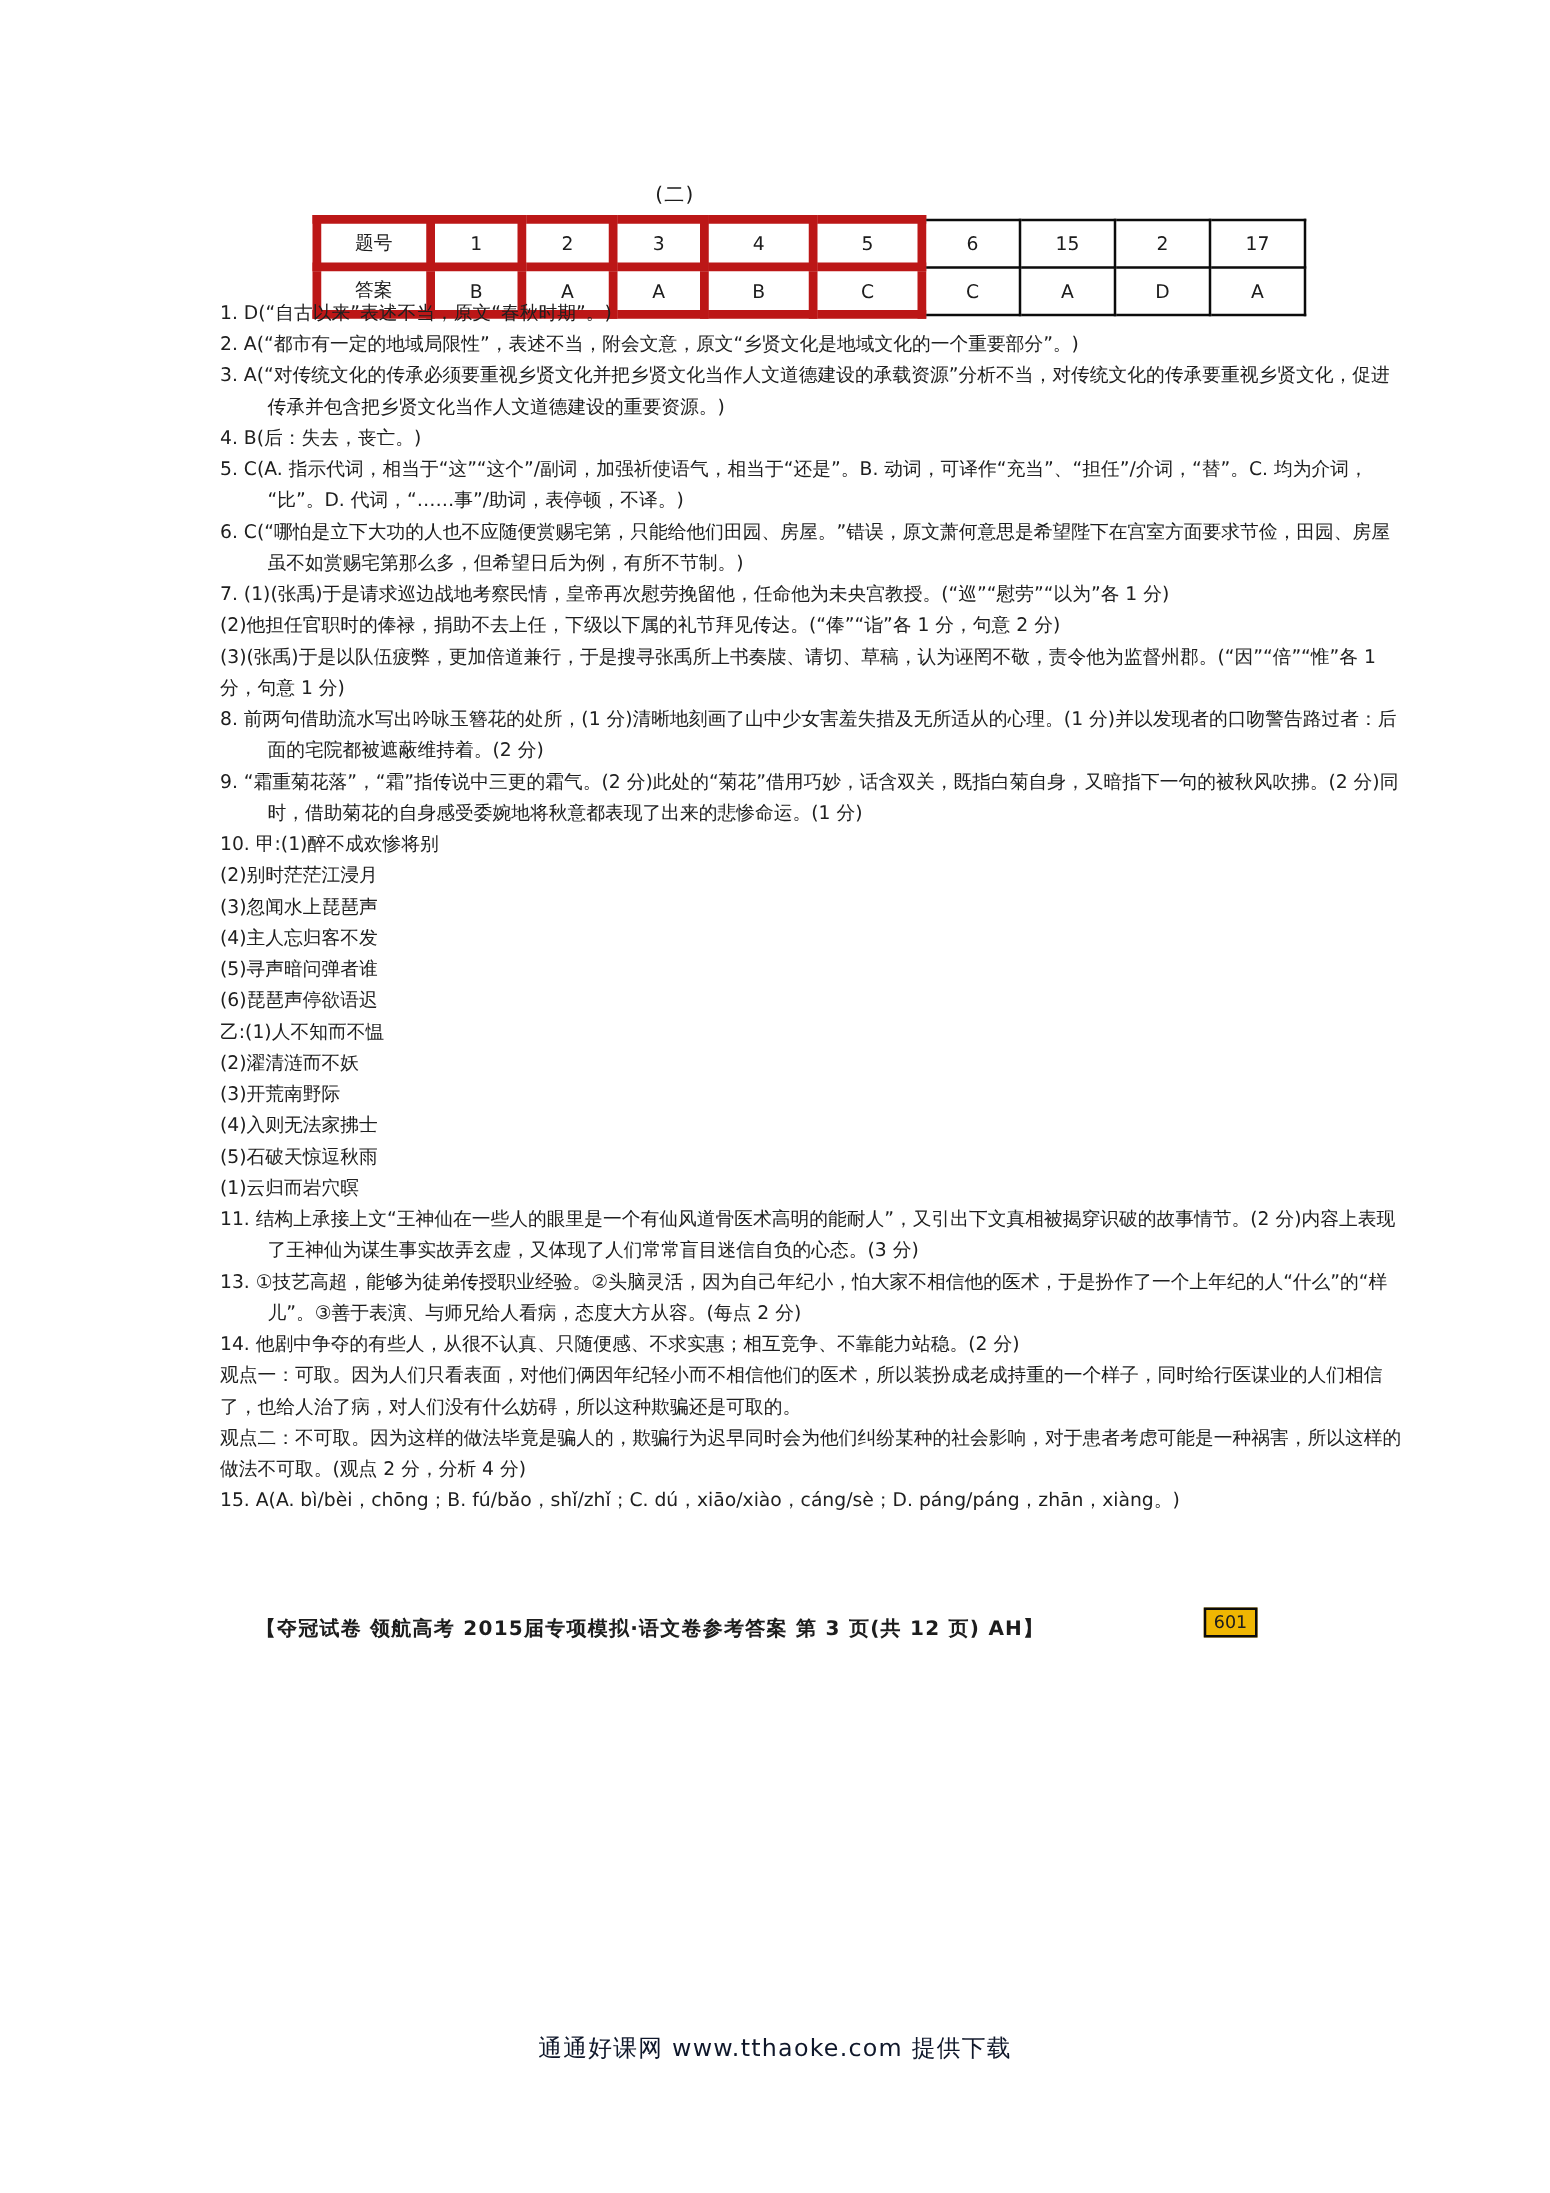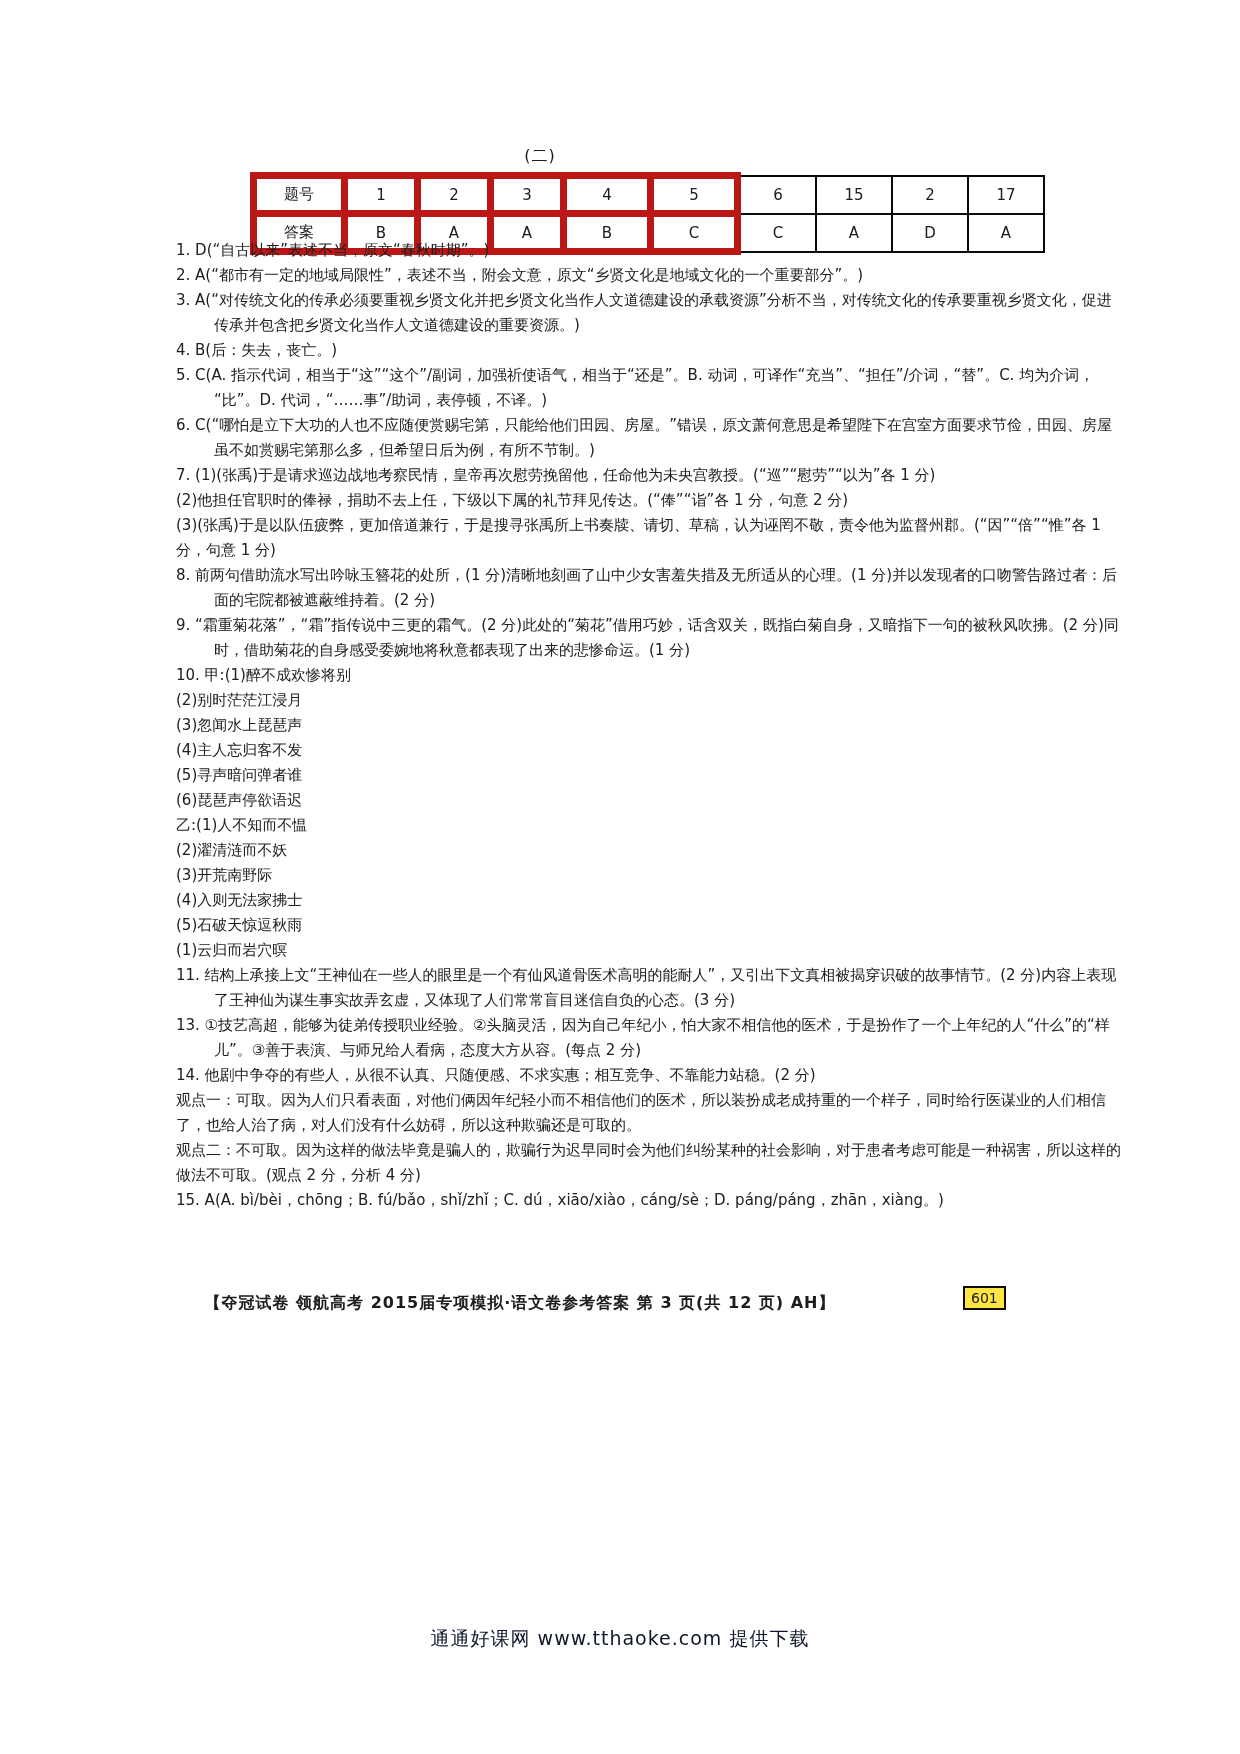--- a/index.html
+++ b/index.html
@@ -46,7 +46,7 @@
   .page-code-box{
     position:absolute;top:1286px;left:963px;
     border:2px solid #111;padding:2px 6px;
-    font-size:14px;color:#222;background:#fde047;
+    font-size:14px;color:#222;background:#eab308;
   }
   .watermark{
     position:absolute;top:1626px;left:0;width:1240px;

